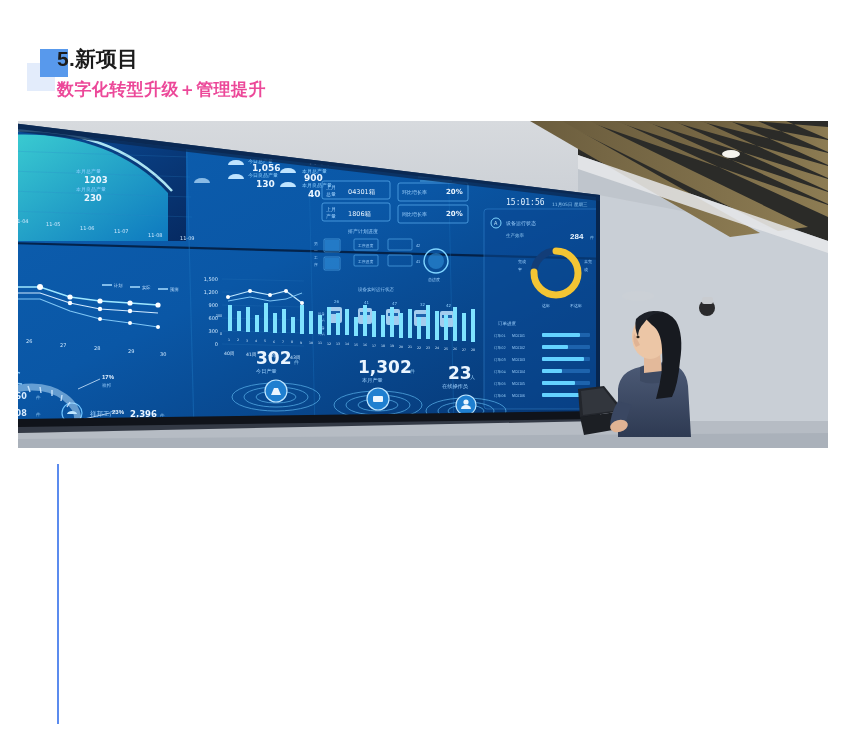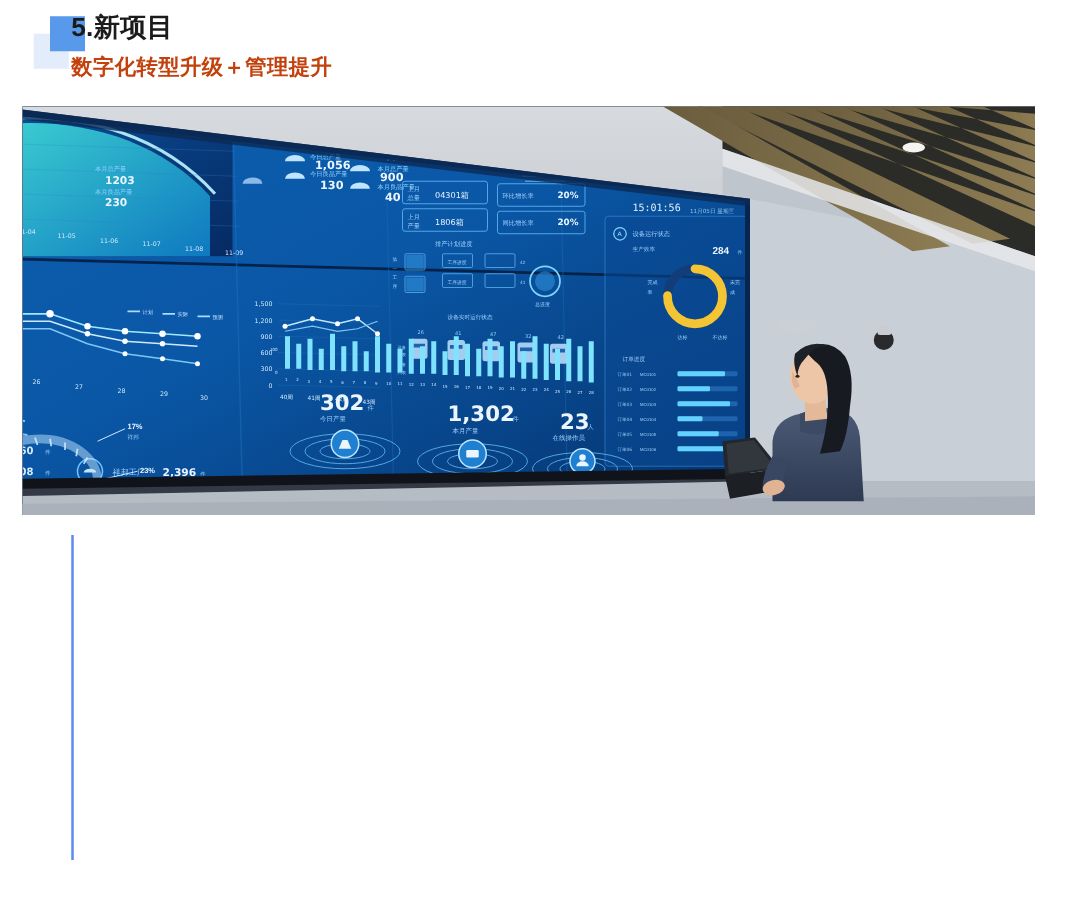--- a/index.html
+++ b/index.html
@@ -8,7 +8,7 @@
     font-family:"Liberation Sans","DejaVu Sans",sans-serif;
     overflow:hidden;position:relative;
   }
-  .page{position:relative;width:856px;height:632px;}
+  .page{position:relative;width:856px;height:632px;margin-top:36px;}
 
   
   .header{position:absolute;left:0;top:0;width:856px;height:80px;}

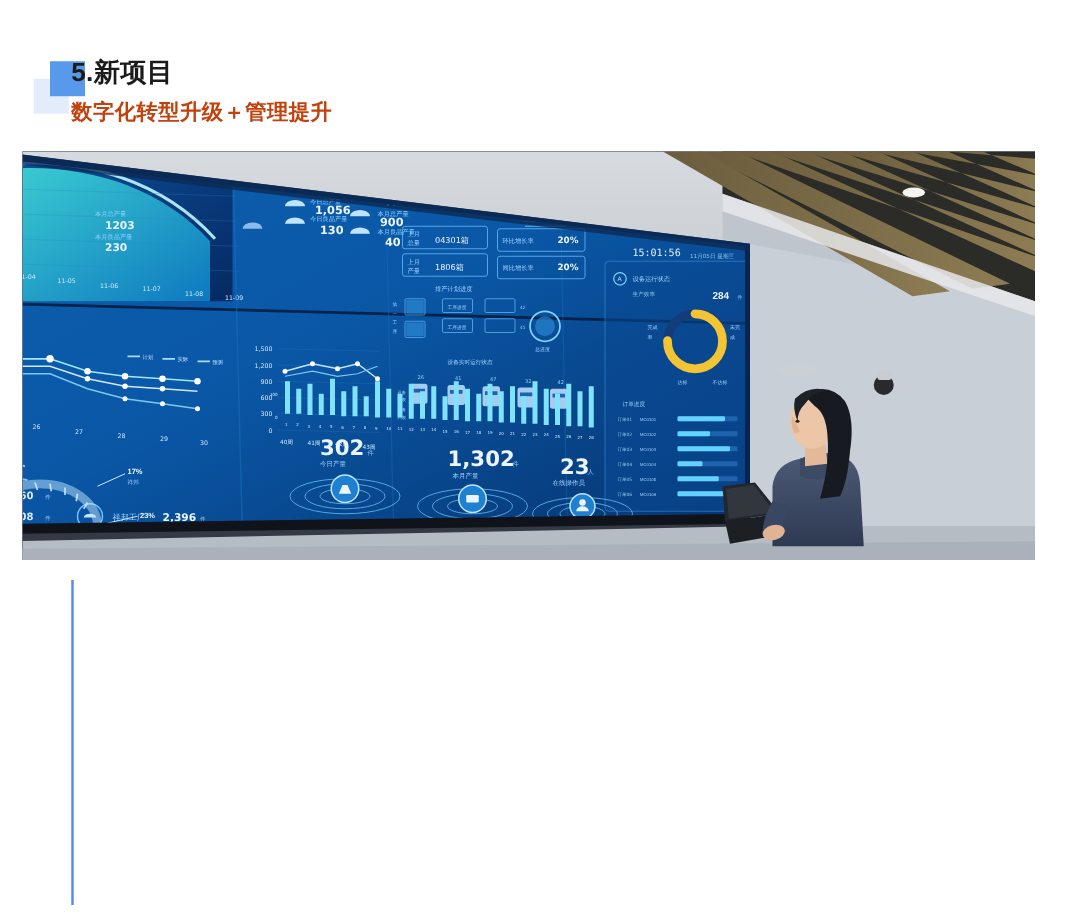--- a/index.html
+++ b/index.html
@@ -22,7 +22,7 @@
   }
   .title-sub{
     position:absolute;left:57px;top:41px;
-    font-size:17px;font-weight:bold;color:#c2410c;letter-spacing:.4px;
+    font-size:17px;font-weight:bold;color:#ec4899;letter-spacing:.4px;
     line-height:26px;white-space:nowrap;
   }
 

